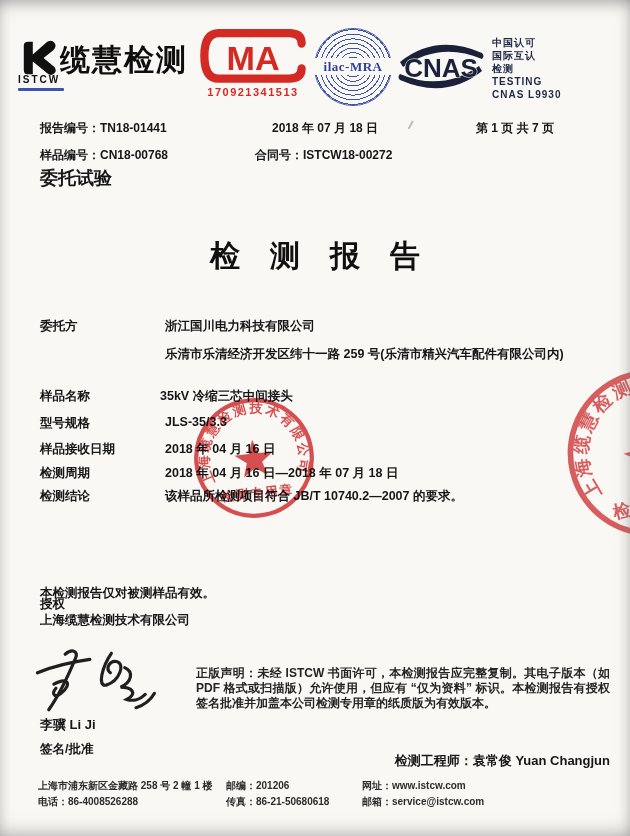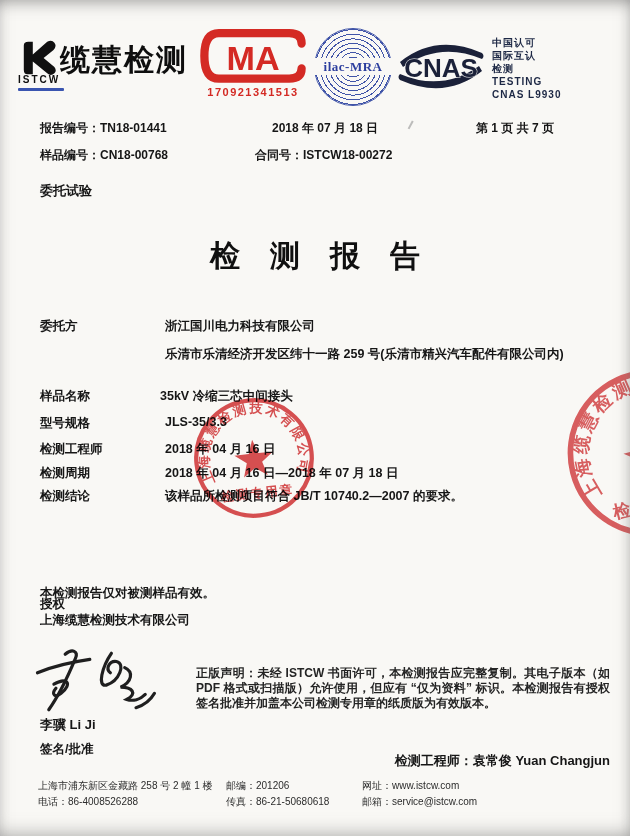--- a/index.html
+++ b/index.html
@@ -84,7 +84,7 @@
   <div class="abs meta" style="left:40px;top:147px"><span>样品编号：</span><span>CN18-00768</span></div>
   <div class="abs meta" style="left:255px;top:147px"><span>合同号：</span><span>ISTCW18-00272</span></div>
 
-  <div class="abs meta" style="left:40px;top:182px;font-size:13px">委托试验</div>
+  <div class="abs meta" style="left:40px;top:166px;font-size:18px">委托试验</div>
 
   <div class="abs title">检测报告</div>
 

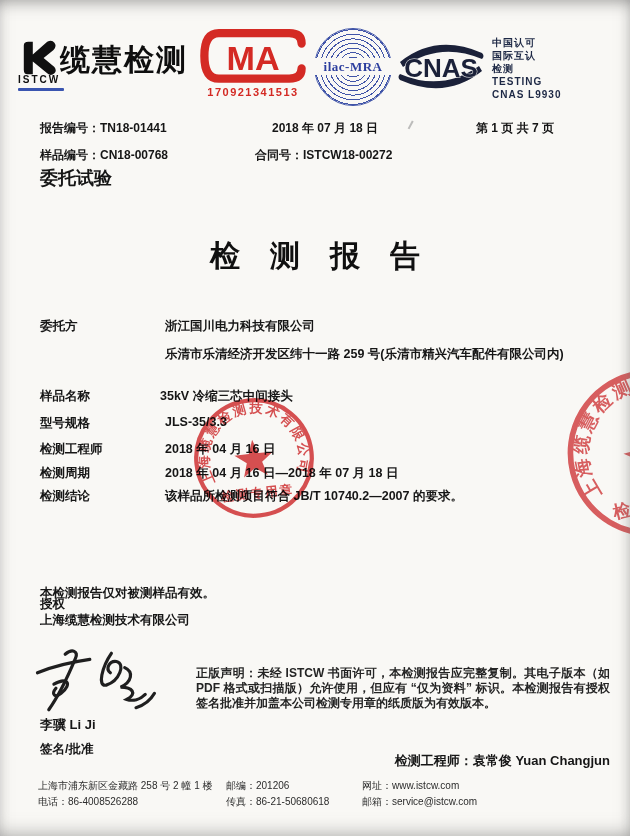--- a/index.html
+++ b/index.html
@@ -98,7 +98,7 @@
   <div class="abs lbl" style="left:40px;top:415px">型号规格</div>
   <div class="abs val" style="left:165px;top:415px">JLS-35/3.3</div>
 
-  <div class="abs lbl" style="left:40px;top:441px">检测工程师</div>
+  <div class="abs lbl" style="left:40px;top:441px">样品接收日期</div>
   <div class="abs val" style="left:165px;top:441px">2018 年 04 月 16 日</div>
 
   <div class="abs lbl" style="left:40px;top:465px">检测周期</div>

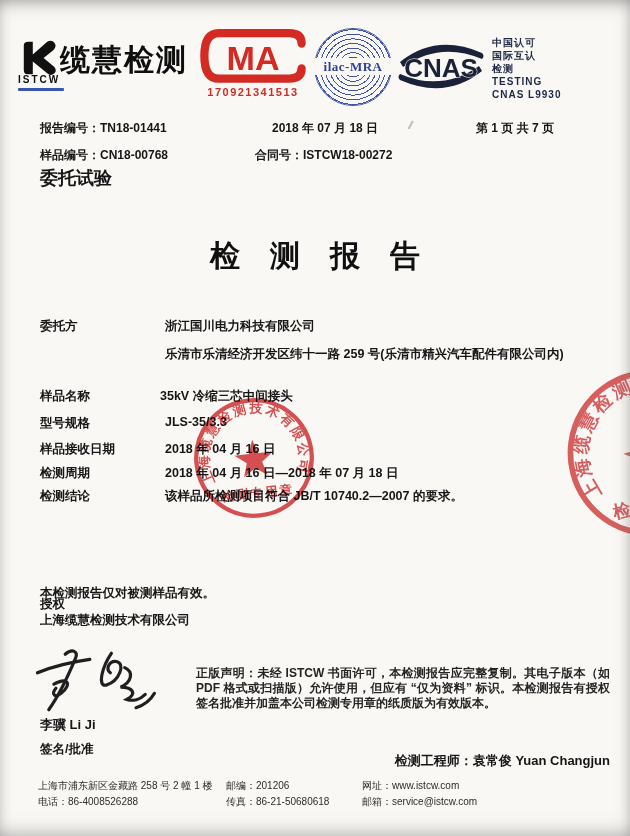--- a/index.html
+++ b/index.html
@@ -36,7 +36,7 @@
   .lbl{font-size:12.5px;font-weight:700;color:#161616;}
   .val{font-size:12.5px;font-weight:700;color:#161616;}
   .disclaimer{left:196px;top:666px;width:414px;font-size:12px;font-weight:600;line-height:15px;text-align:justify;color:#242424;}
-  .footer{font-size:10px;font-weight:400;line-height:15.5px;color:#2c2c2c;}
+  .footer{font-size:10px;font-weight:700;line-height:15.5px;color:#2c2c2c;}
   .stamp{mix-blend-mode:multiply;opacity:.88;}
   .artifact{background:#8a8a8a;opacity:.55;}
 </style>

